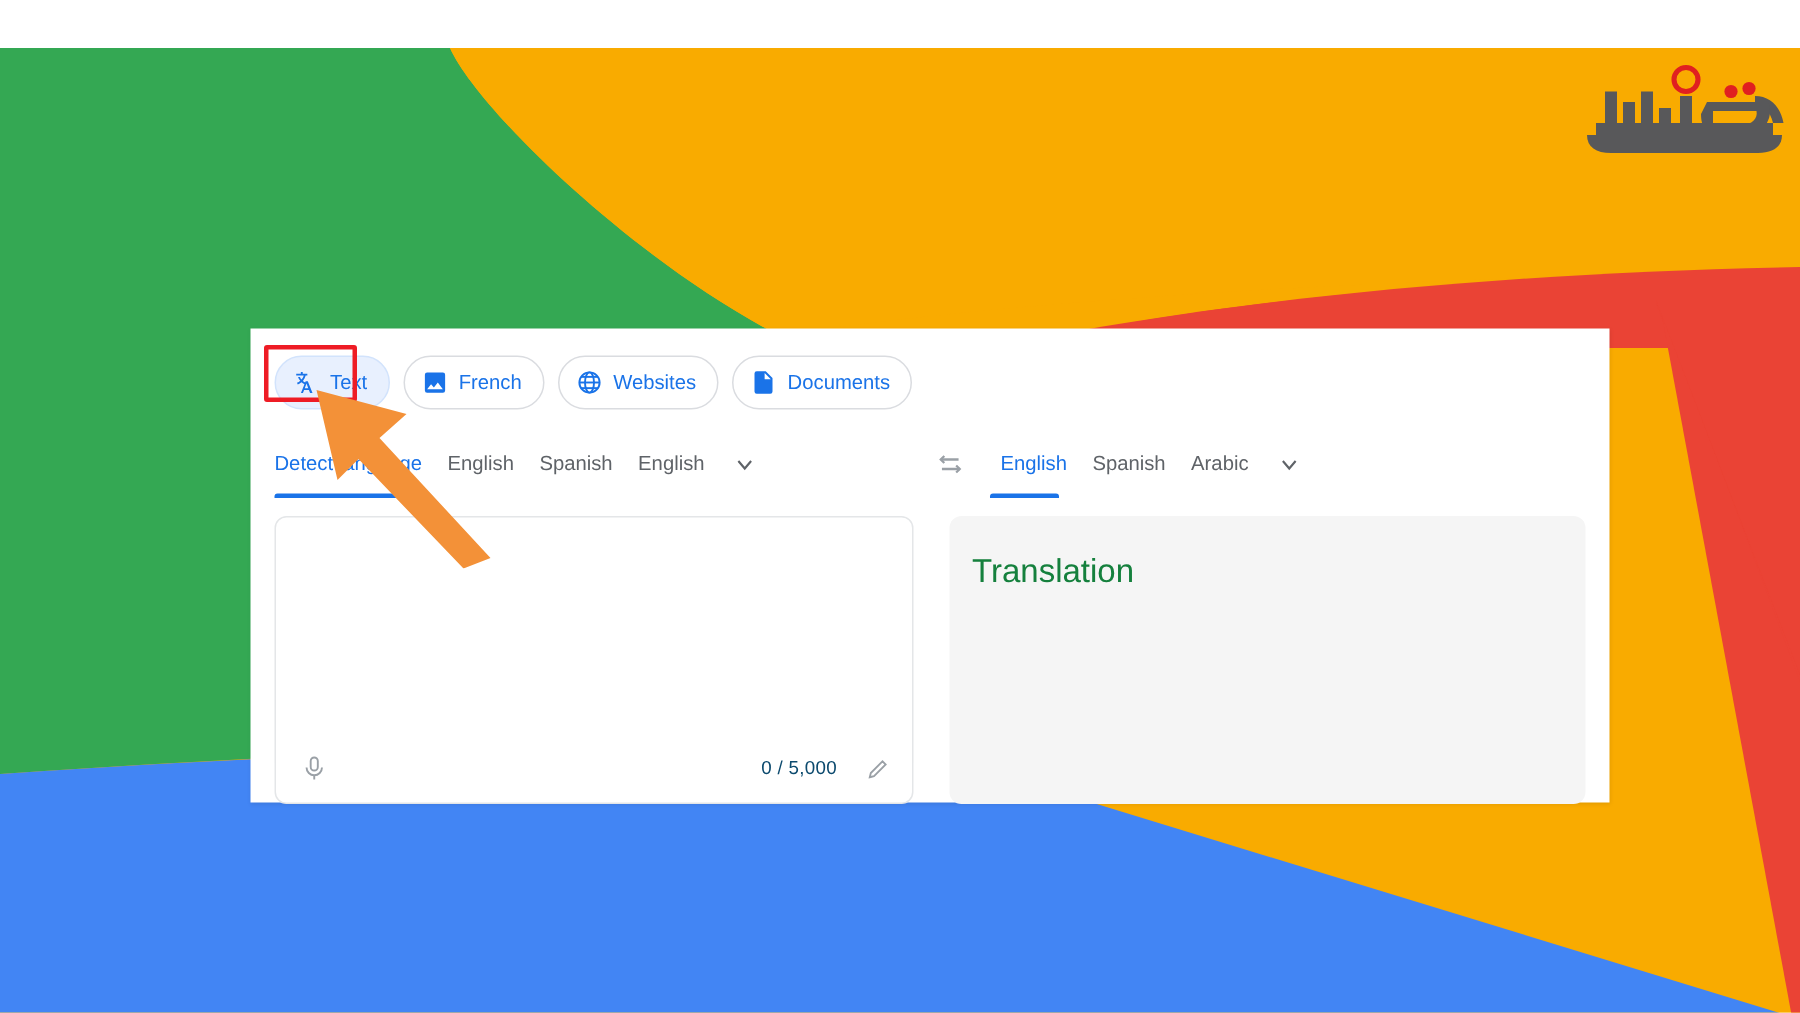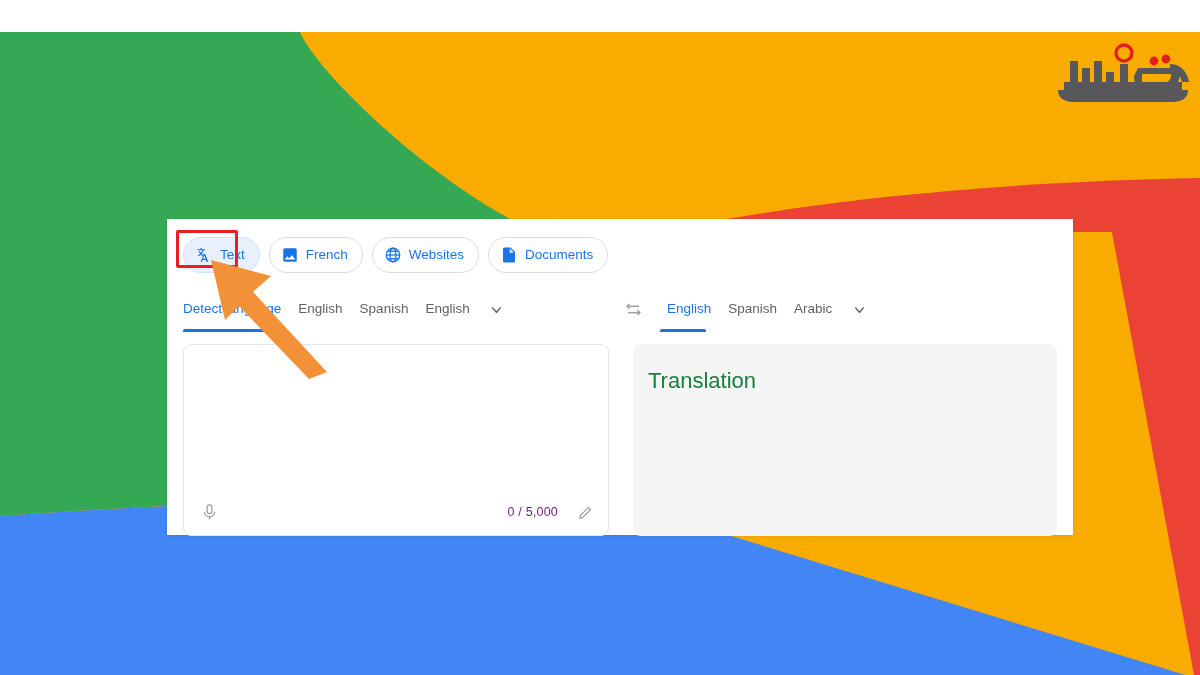--- a/index.html
+++ b/index.html
@@ -154,7 +154,7 @@
   .counter {
     margin-left: auto;
     font-size: 12.5px;
-    color: #701a75;
+    color: #0c4a6e;
     margin-right: 14px;
     letter-spacing: .2px;
   }

